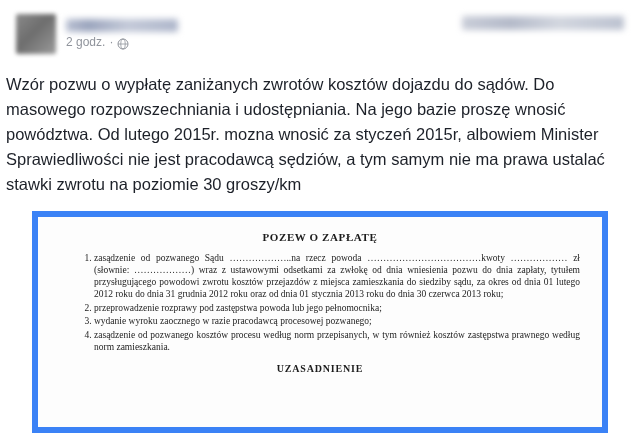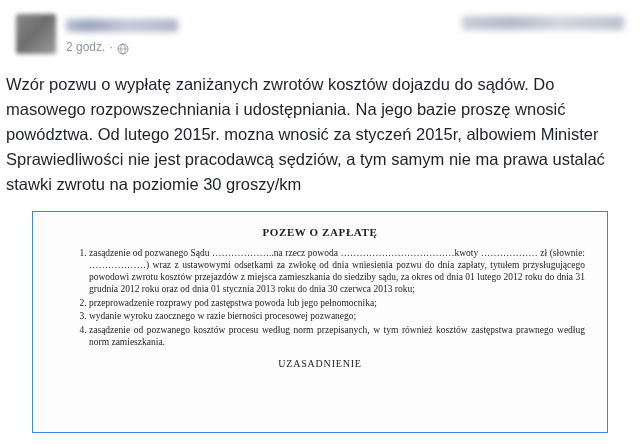--- a/index.html
+++ b/index.html
@@ -67,7 +67,6 @@
   .meta-row {
     display: flex;
     align-items: center;
-    margin-top: 5px;
     font-size: 12px;
     color: #90949c;
   }

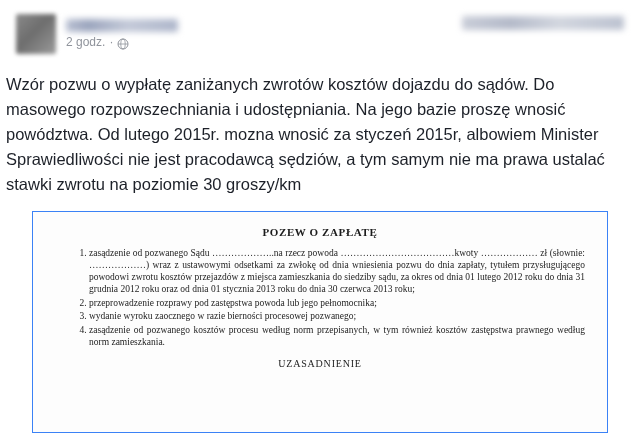--- a/index.html
+++ b/index.html
@@ -105,7 +105,7 @@
   
   .doc {
     margin: 8px 32px 0 32px;
-    border: 1px solid #3b82f6;
+    border: 6px solid #3b82f6;
     background: #fdfdfd;
     height: 222px;
     overflow: hidden;

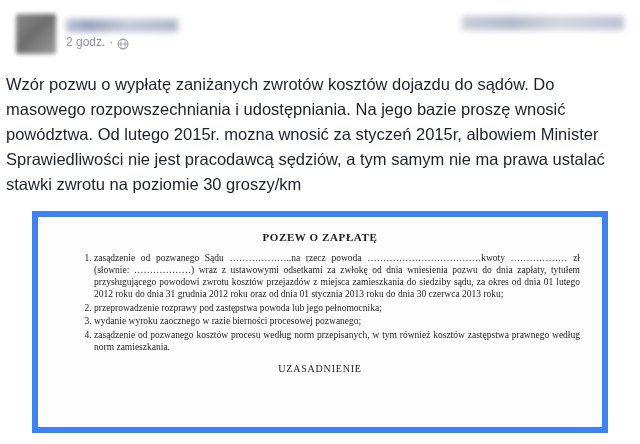--- a/index.html
+++ b/index.html
@@ -181,7 +181,7 @@
     <ol class="doc-list">
       <li>zasądzenie od pozwanego Sądu ………………..na rzecz powoda ………………………………kwoty ……………… zł (słownie: ………………) wraz z ustawowymi odsetkami za zwłokę od dnia wniesienia pozwu do dnia zapłaty, tytułem przysługującego powodowi zwrotu kosztów przejazdów z miejsca zamieszkania do siedziby sądu, za okres od dnia 01 lutego 2012 roku do dnia 31 grudnia 2012 roku oraz od dnia 01 stycznia 2013 roku do dnia 30 czerwca 2013 roku;</li>
       <li>przeprowadzenie rozprawy pod zastępstwa powoda lub jego pełnomocnika;</li>
-      <li>wydanie wyroku zaocznego w razie bierności procesowej pozwanego;</li>
+      <li>wydanie wyroku zaocznego w razie pracodawcą procesowej pozwanego;</li>
       <li>zasądzenie od pozwanego kosztów procesu według norm przepisanych, w tym również kosztów zastępstwa prawnego według norm zamieszkania.</li>
     </ol>
     <div class="doc-sub">UZASADNIENIE</div>

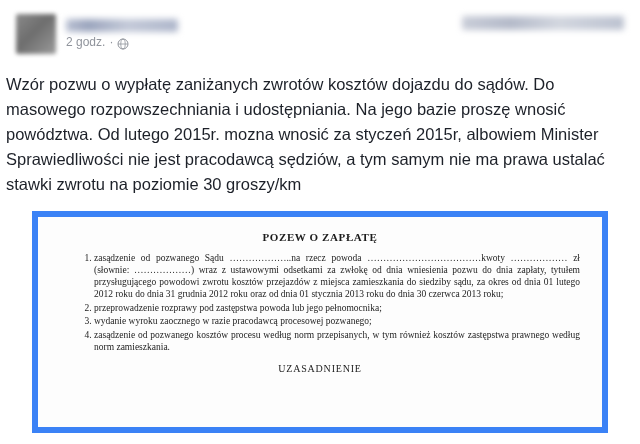--- a/index.html
+++ b/index.html
@@ -142,7 +142,7 @@
   .doc-sub {
     text-align: center;
     font-size: 10px;
-    font-weight: normal;
+    font-weight: bold;
     letter-spacing: 0.8px;
     color: #1c1c1c;
     margin-top: 10px;

